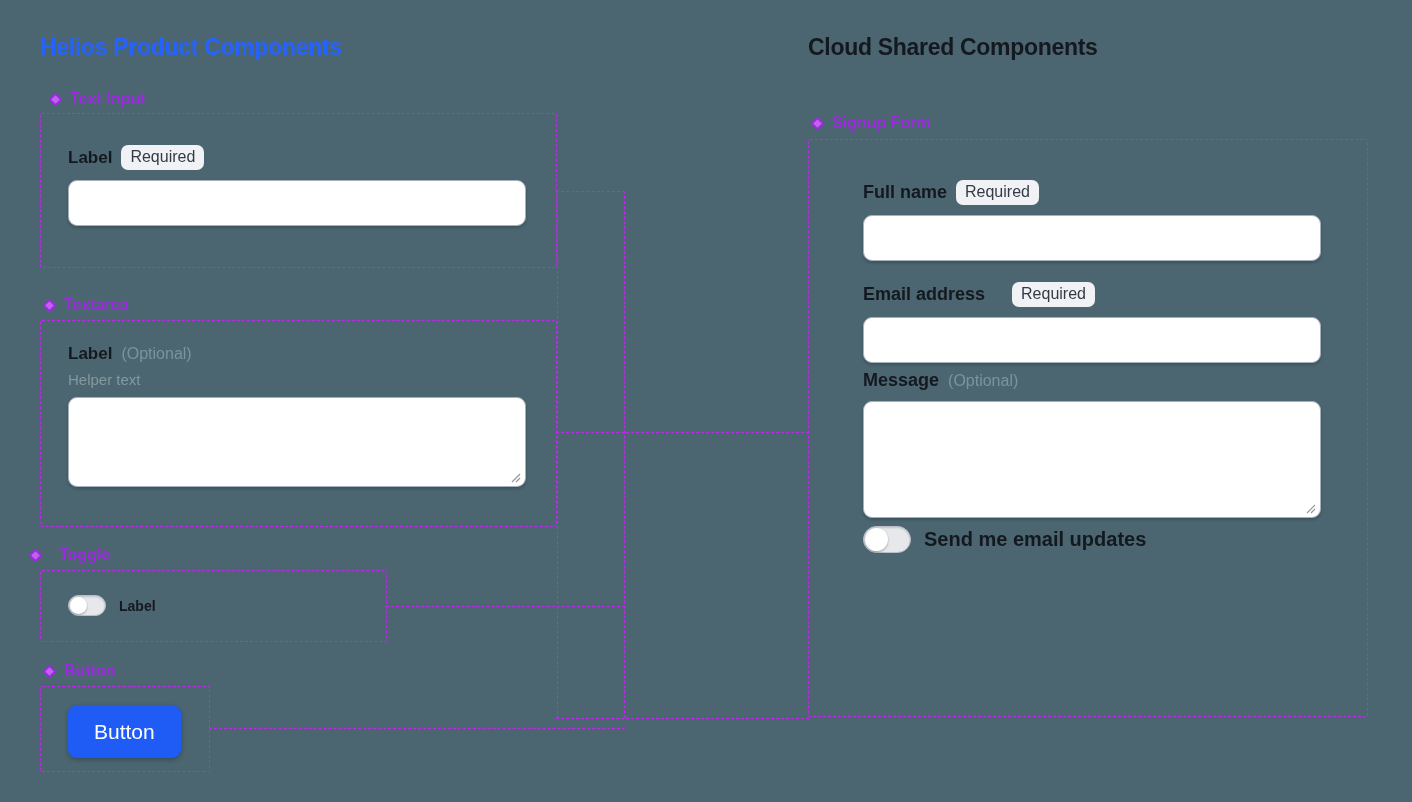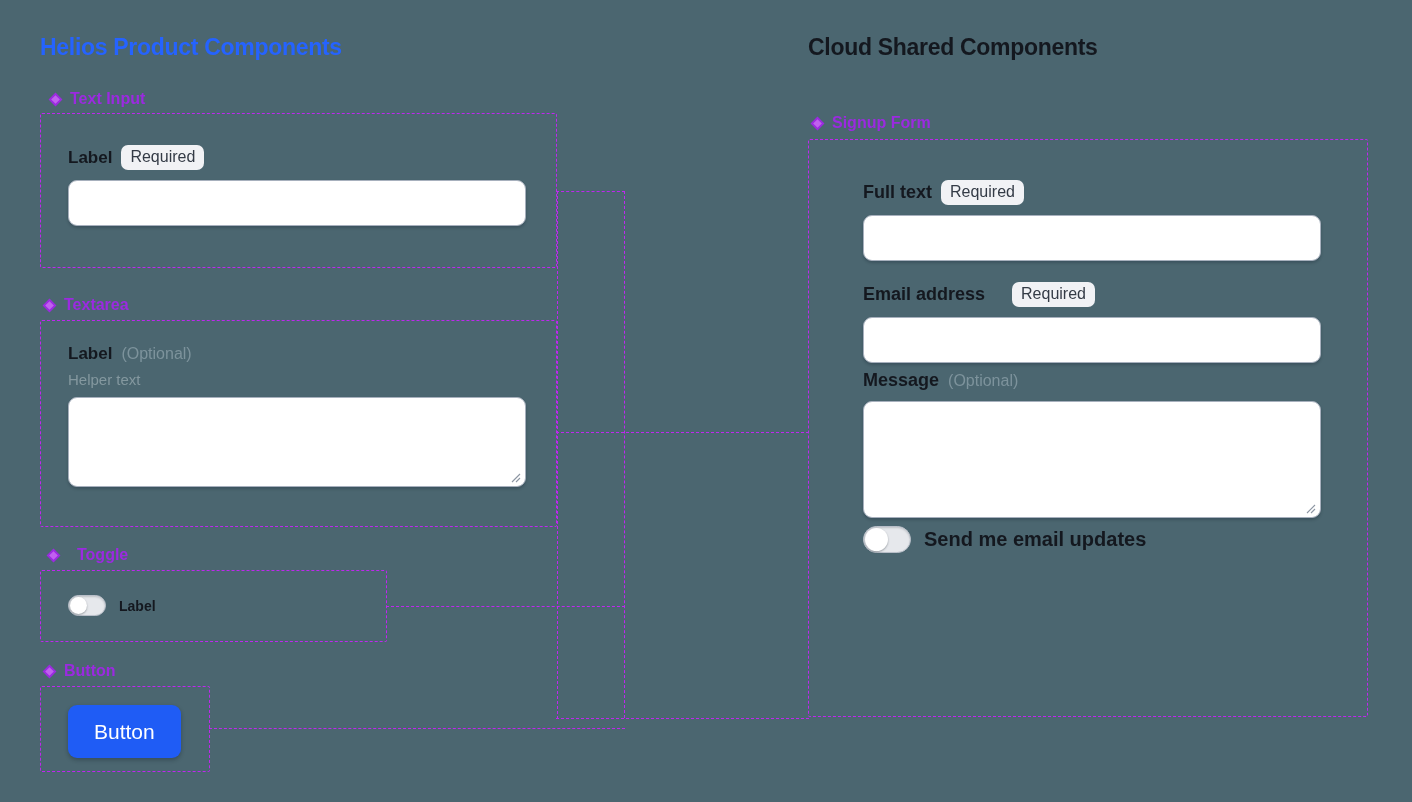--- a/index.html
+++ b/index.html
@@ -272,7 +272,7 @@
 
     
     <div class="field-label-row">
-      <span class="field-label field-label-lg">Full text</span>
+      <span class="field-label field-label-lg">Full name</span>
       <span class="badge">Required</span>
     </div>
     <input class="textbox input" type="text" style="padding: 0px 12px; font-size: 16px; outline: none;" placeholder="">

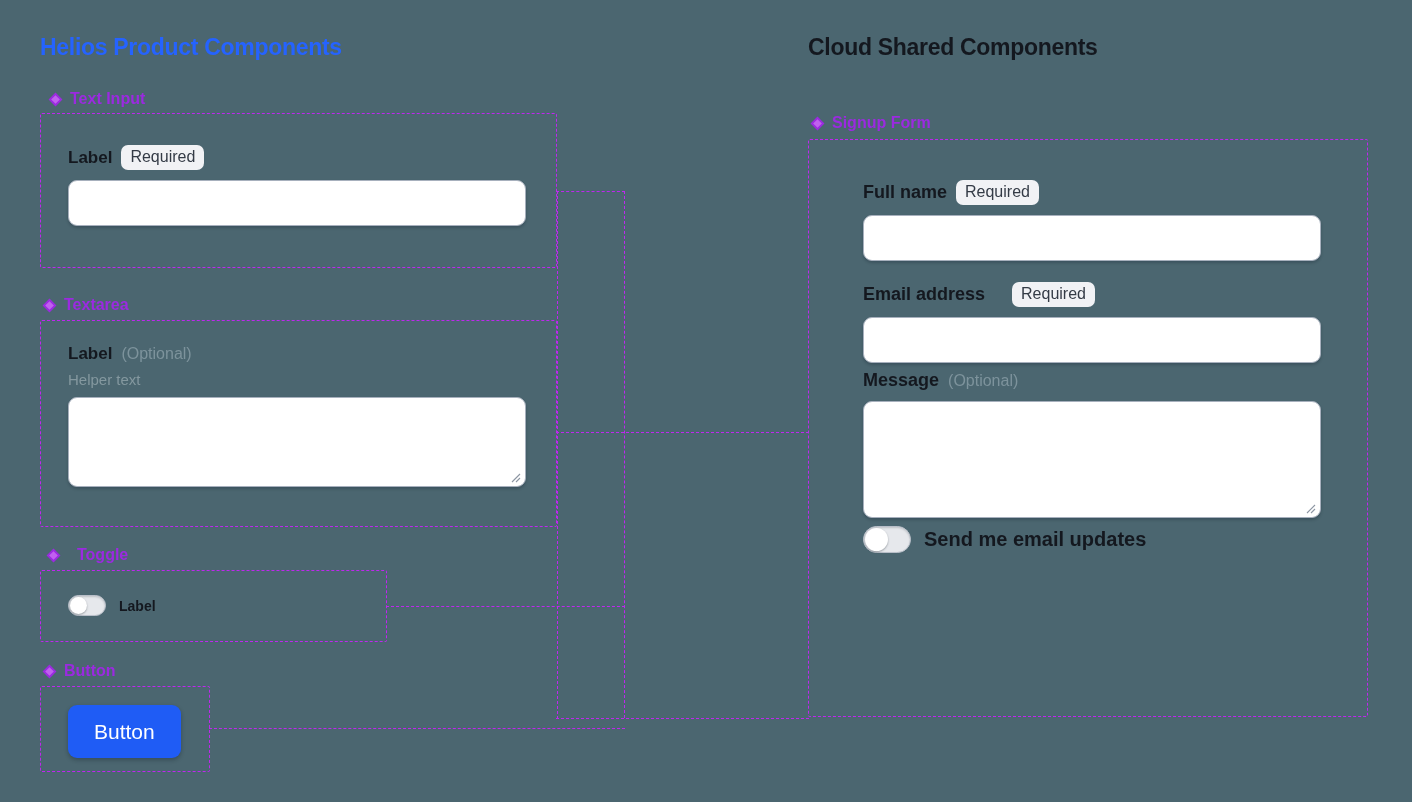--- a/index.html
+++ b/index.html
@@ -227,7 +227,7 @@
     </div>
   </div>
 
-  <div class="section-label" style="left:46px; top:546px;gap:16px;">
+  <div class="section-label" style="left:28px; top:546px;gap:16px;">
     <svg class="diamond-icon" viewBox="0 0 16 16">
       <path d="M8 0.6 L15.4 8 L8 15.4 L0.6 8 Z" fill="#9b2ae0"></path>
       <path d="M8 3.4 L12.6 8 L8 12.6 L3.4 8 Z" fill="#c061ef"></path>

